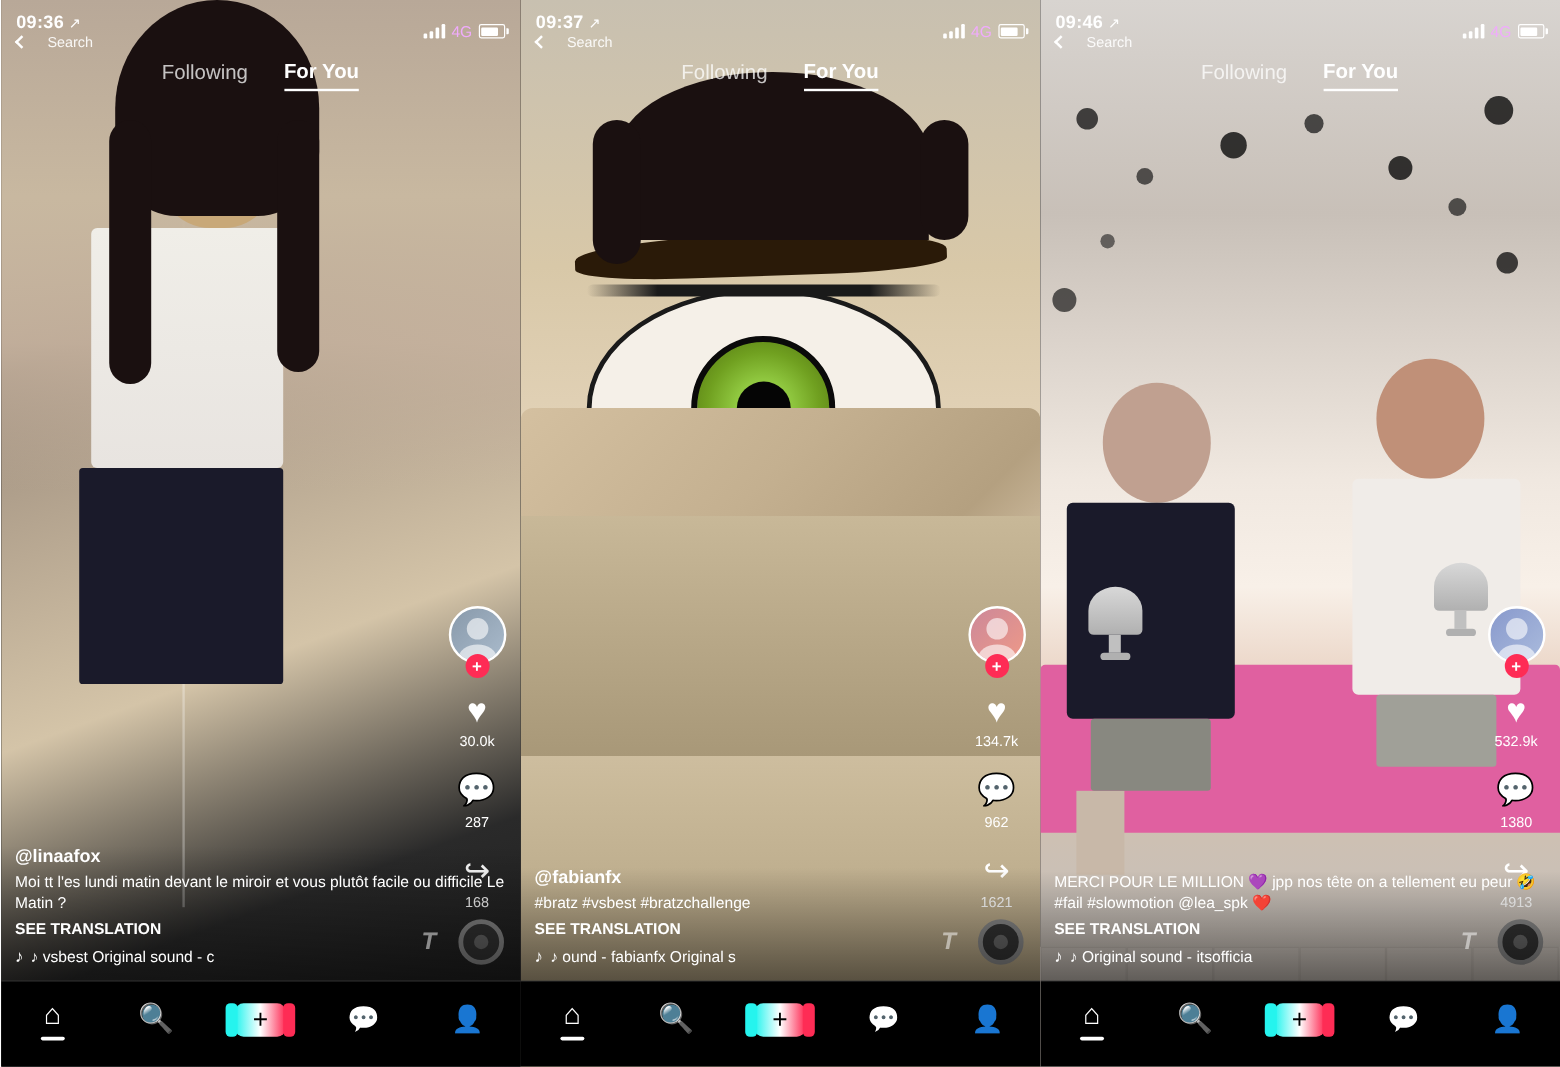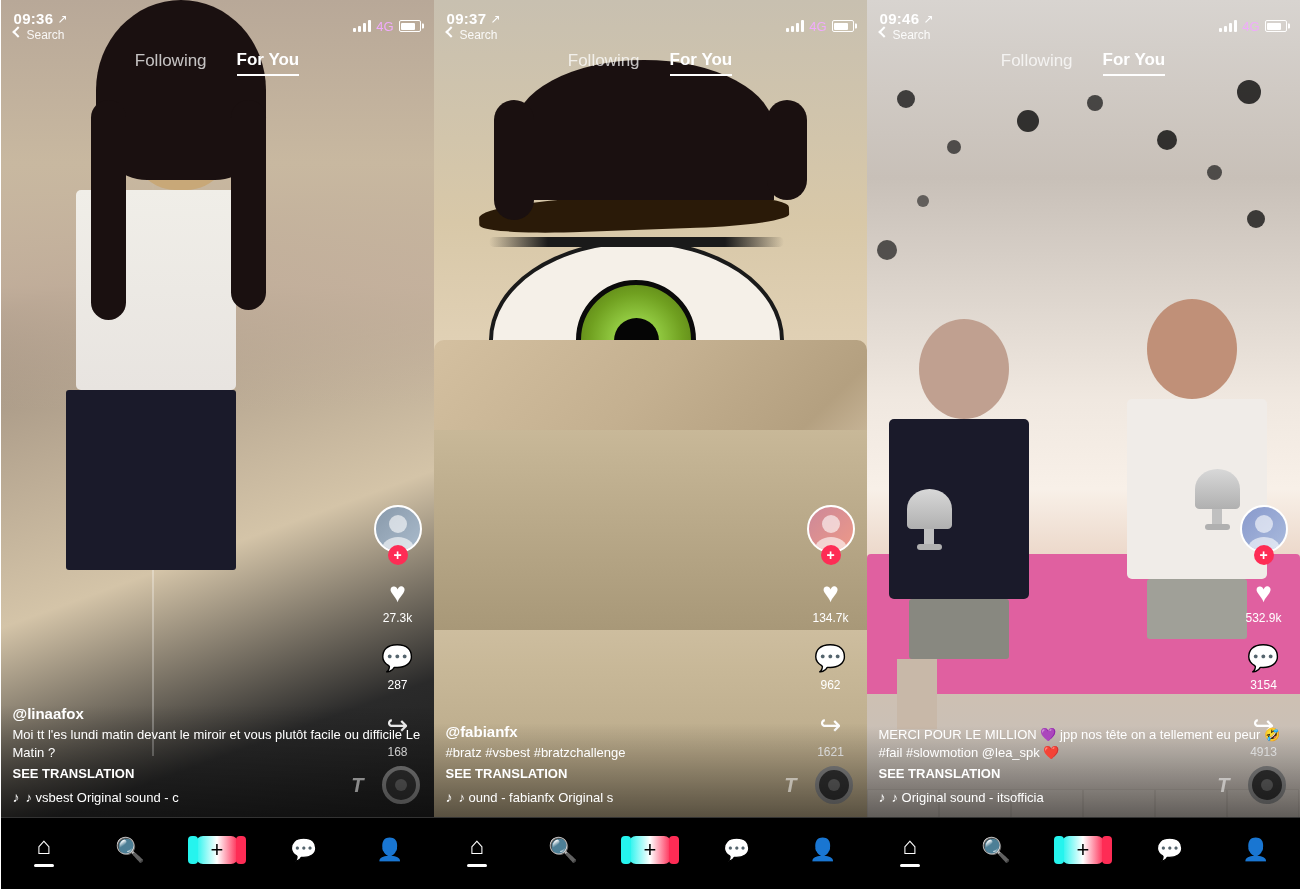--- a/index.html
+++ b/index.html
@@ -72,7 +72,8 @@
       color: rgba(255,255,255,0.9);
       font-size: 12px;
       display: flex;
-      gap: 3px;
+      align-items: center;
+      gap: 16px;
     }
     .status-right {
       display: flex;

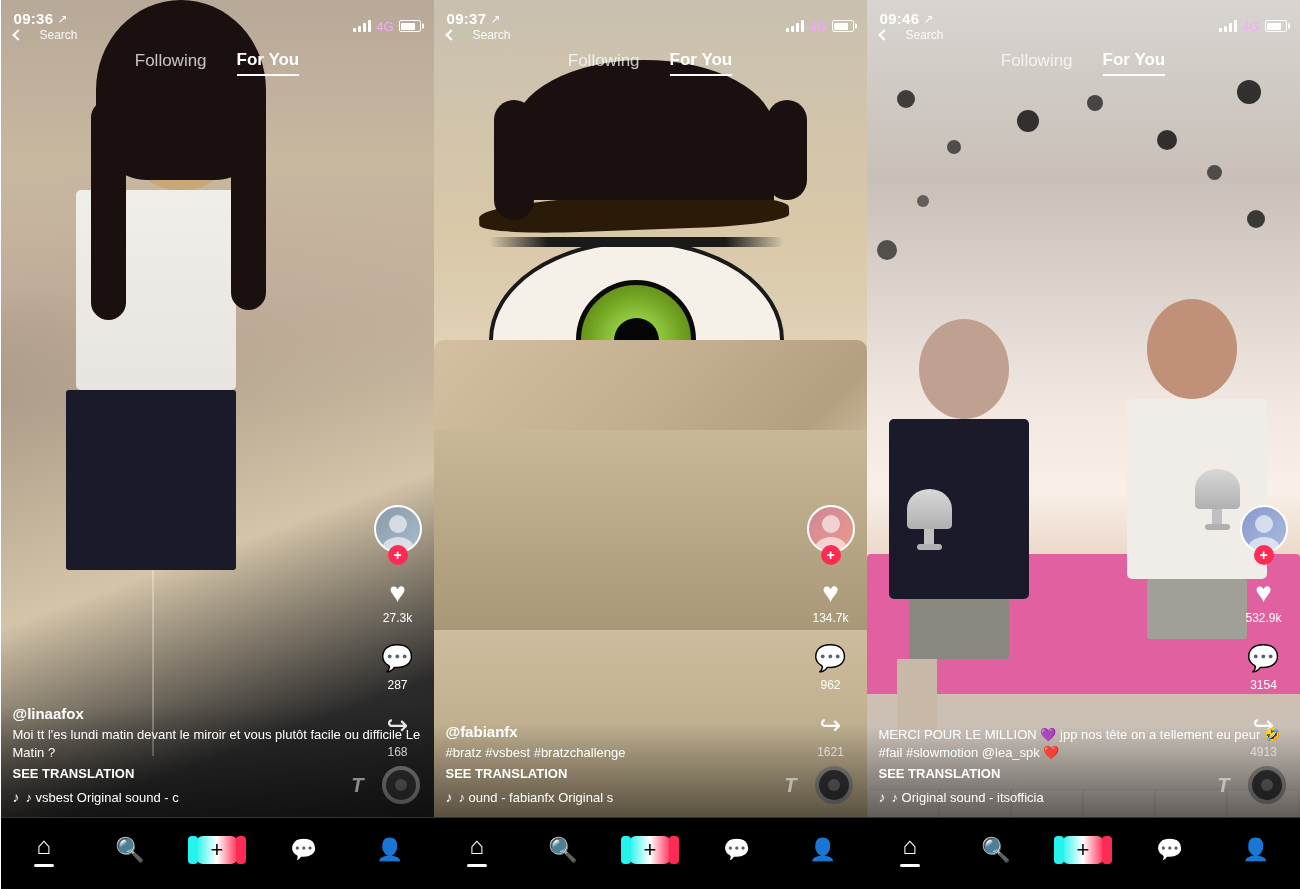--- a/index.html
+++ b/index.html
@@ -438,7 +438,7 @@
       </div>
       <div class="action-item">
         <span class="action-icon">♥</span>
-        <span class="action-count">27.3k</span>
+        <span class="action-count">30.0k</span>
       </div>
       <div class="action-item">
         <span style="font-size:26px;color:#fff;">💬</span>

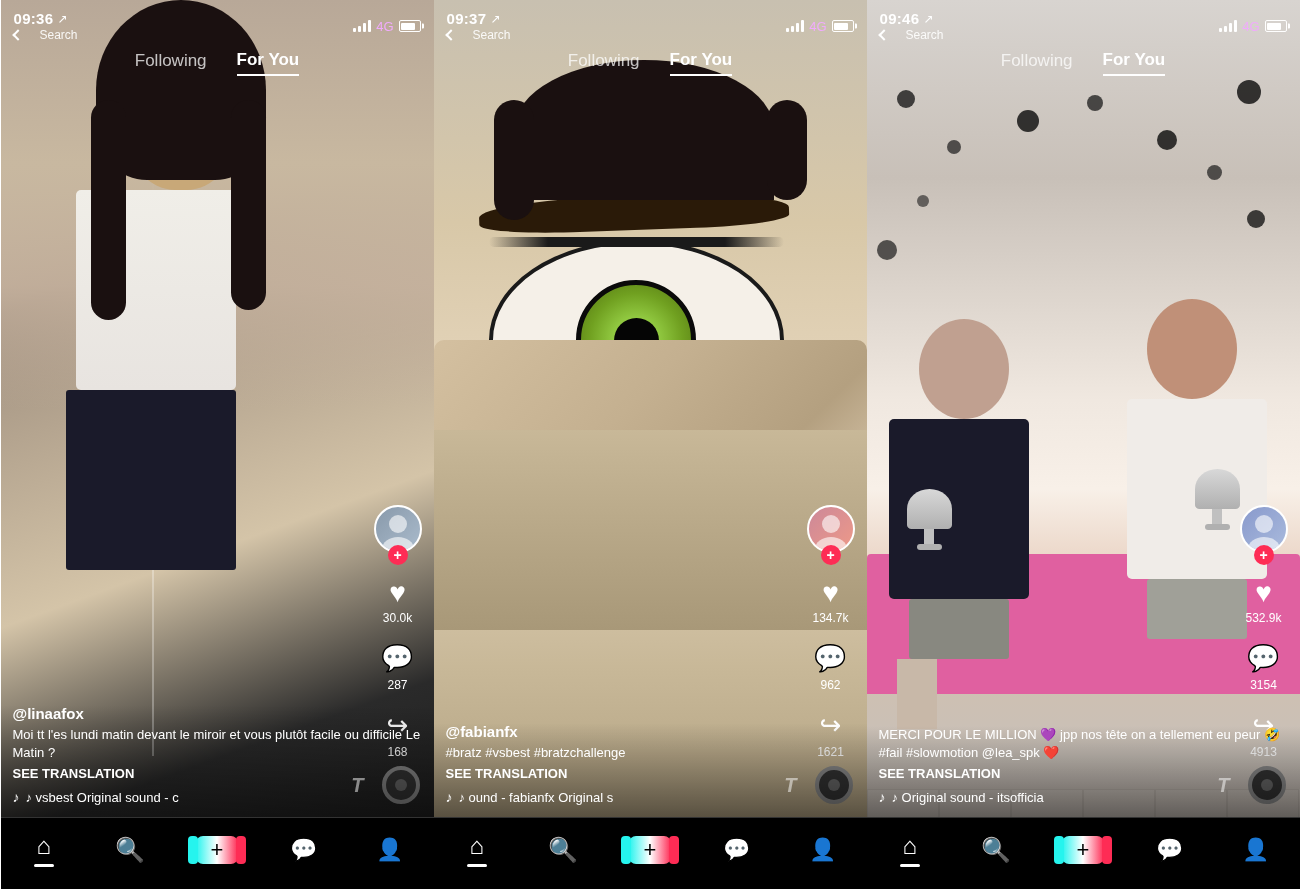--- a/index.html
+++ b/index.html
@@ -713,7 +713,7 @@
       </div>
       <div class="action-item">
         <span style="font-size:26px;color:#fff;">💬</span>
-        <span class="action-count">3154</span>
+        <span class="action-count">1380</span>
       </div>
       <div class="action-item">
         <span style="font-size:26px;color:#fff;">↪</span>

